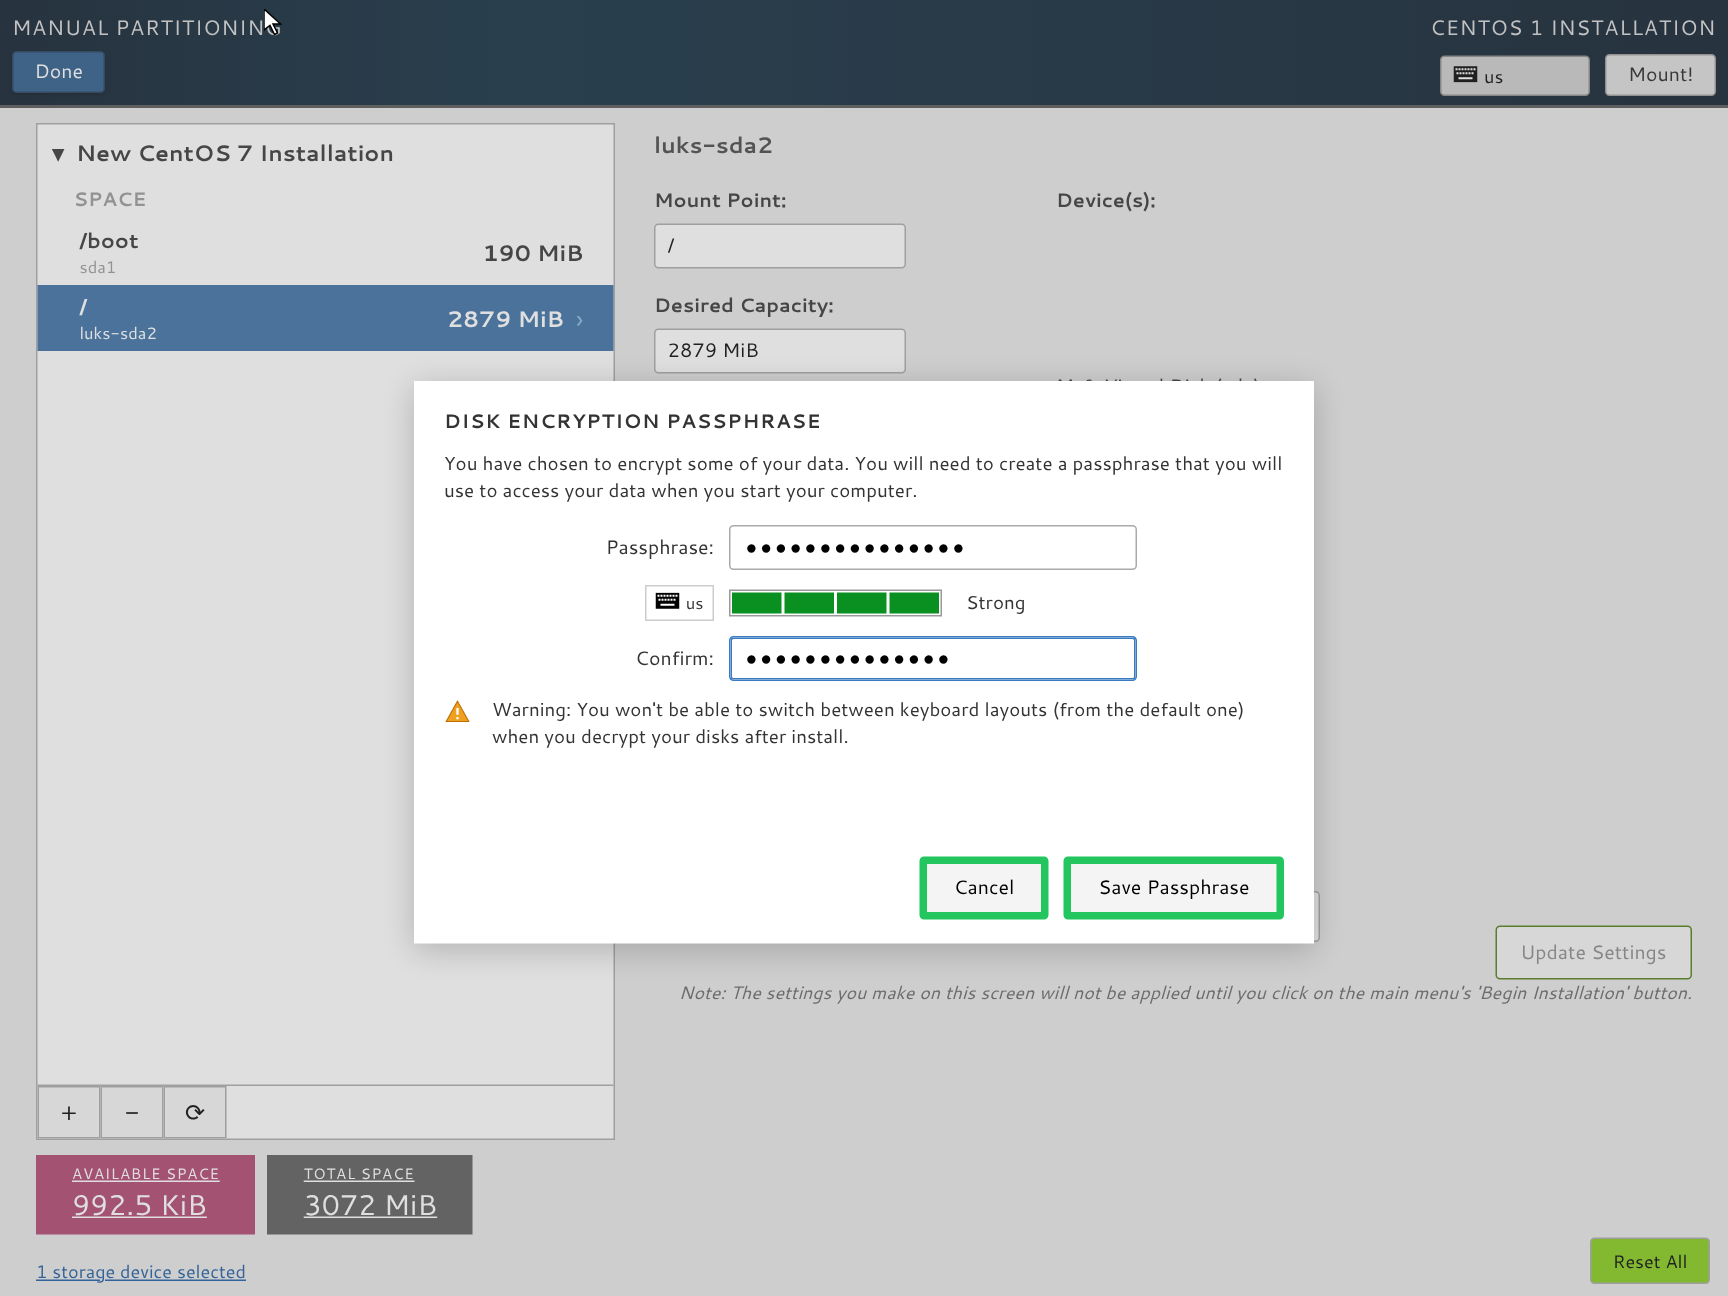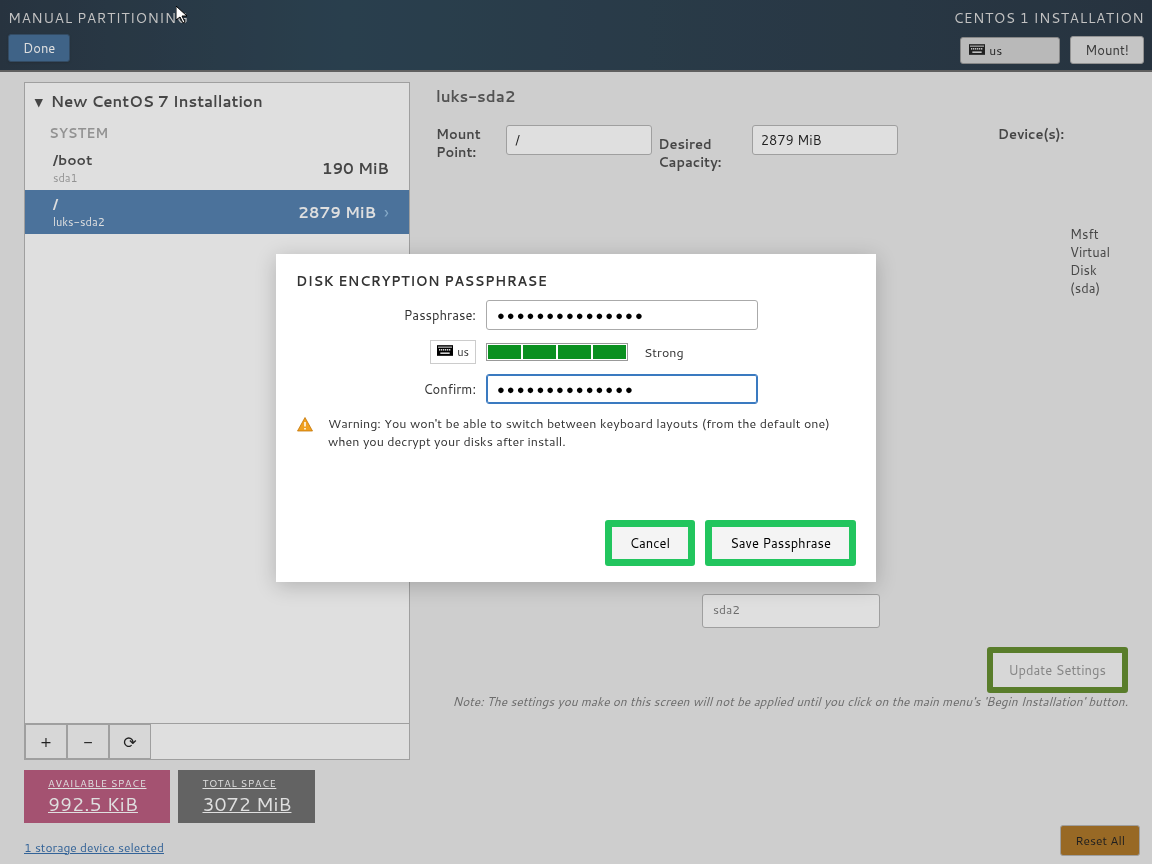--- a/index.html
+++ b/index.html
@@ -196,7 +196,7 @@
         <span class="caret">▾</span>
         <span>New CentOS 7 Installation</span>
       </div>
-      <div class="section-label">SYSTEM</div>
+      <div class="section-label">SPACE</div>
       <div class="part-item">
         <div class="names">
           <div class="mount">/boot</div>

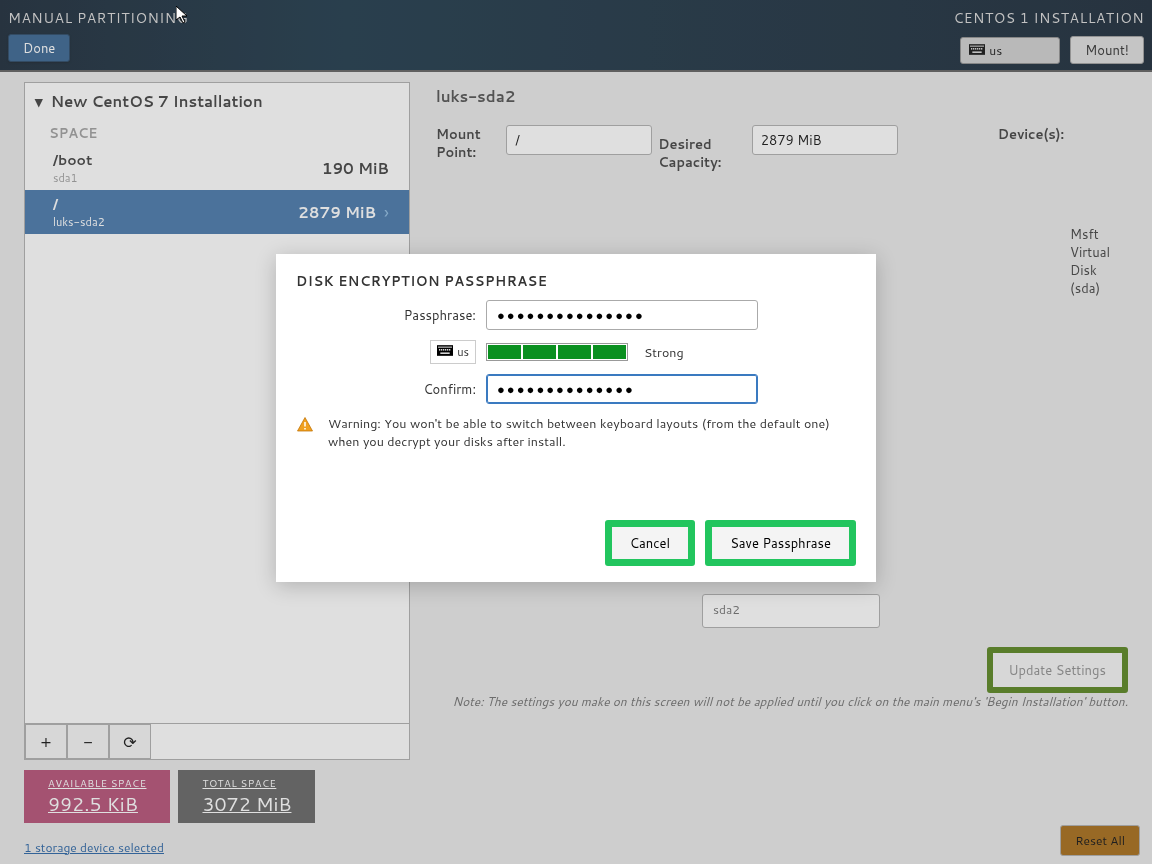--- a/index.html
+++ b/index.html
@@ -89,7 +89,7 @@
 
 .rp-title { font-size: 15px; font-weight: bold; color: #444; margin-bottom: 18px; }
 .field-row { display: flex; gap: 40px; }
-.field-col { display: flex; flex-direction: row; gap: 6px; }
+.field-col { display: flex; flex-direction: column; gap: 6px; }
 .field-label { font-size: 13px; font-weight: bold; color: #333; }
 .field-input { width: 168px; height: 30px; border: 1px solid #aaa; border-radius: 3px; padding: 0 8px; font-size: 13px; background: #fff; }
 .device-text { font-size: 13px; color: #333; margin-top: 100px; }

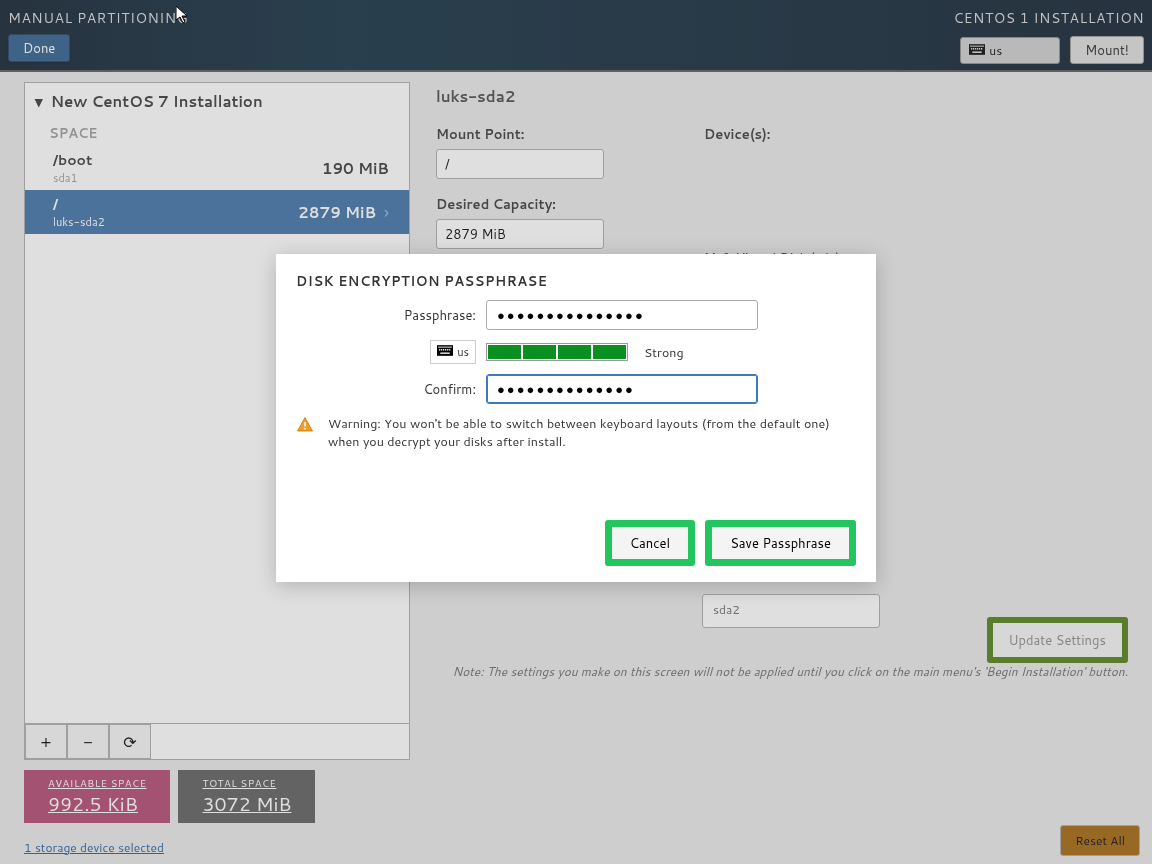--- a/index.html
+++ b/index.html
@@ -261,6 +261,7 @@
 
 <div class="modal">
   <div class="modal-title">DISK ENCRYPTION PASSPHRASE</div>
+  <div class="modal-desc">You have chosen to encrypt some of your data. You will need to create a passphrase that you will use to access your data when you start your computer.</div>
   <div class="modal-form">
     <div class="m-row">
       <div class="m-label">Passphrase:</div>

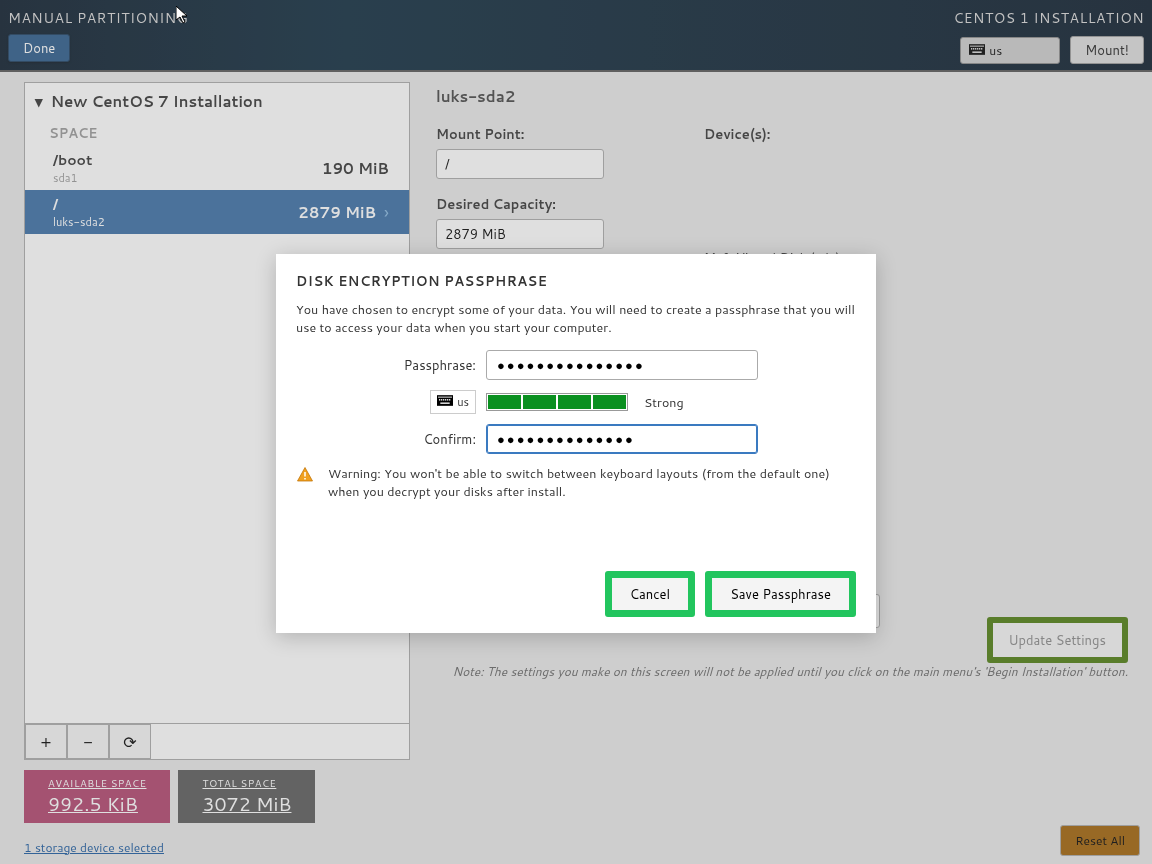--- a/index.html
+++ b/index.html
@@ -146,7 +146,7 @@
 .warn-icon { width: 18px; flex-shrink: 0; margin-top: 2px; }
 .warn-text { font-size: 12.5px; color: #333; line-height: 1.45; }
 .modal-buttons { display: flex; justify-content: flex-end; gap: 10px; margin-top: 70px; }
-.modal-buttons button { background: #f4f4f4; border: 7px solid #22c55e; border-radius: 3px; padding: 7px 18px; font-size: 13px; }
+.modal-buttons button { background: #f4f4f4; border: 5px solid #22c55e; border-radius: 3px; padding: 7px 18px; font-size: 13px; }
 
 
 .cursor { position: absolute; left: 176px; top: 6px; pointer-events: none; }

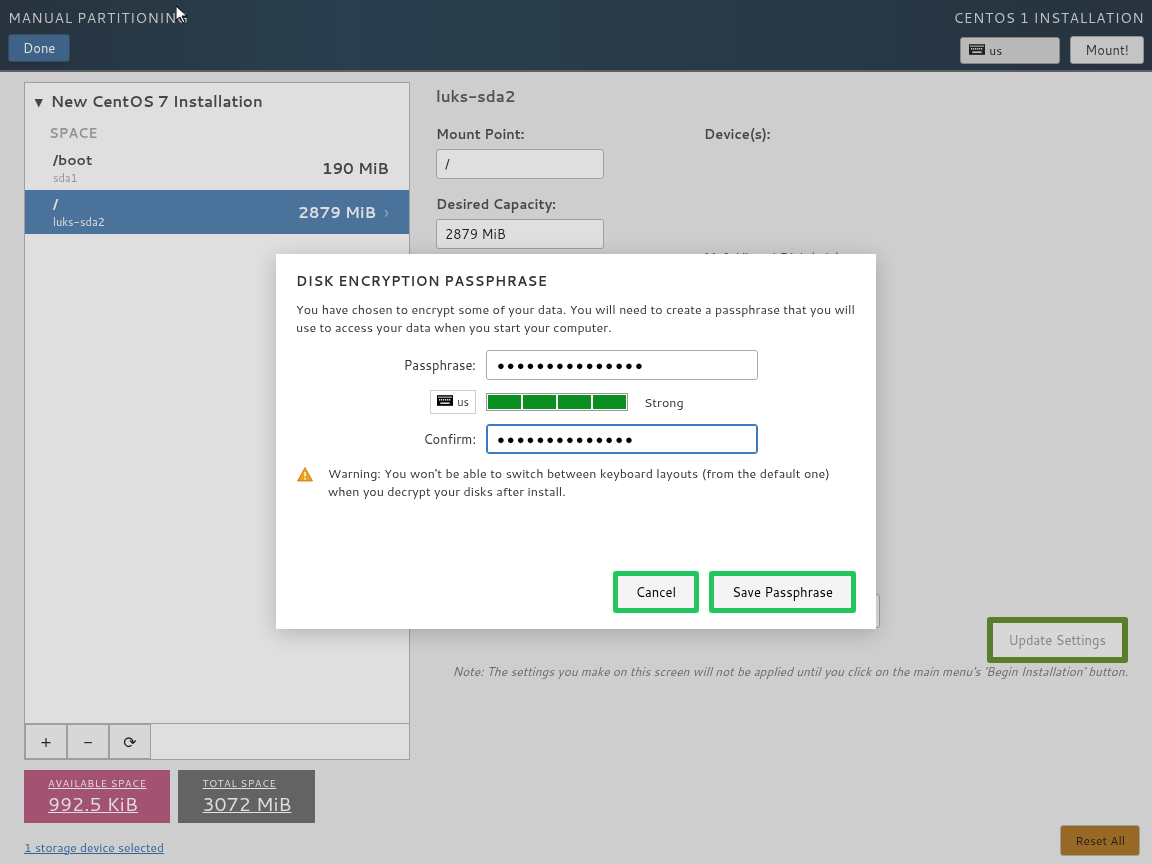--- a/index.html
+++ b/index.html
@@ -96,7 +96,7 @@
 
 .update-btn {
   float: right; margin-top: 350px;
-  background: #f4f4f4; border: 6px solid #4d7c0f; border-radius: 3px;
+  background: #f4f4f4; border: 1px solid #4d7c0f; border-radius: 3px;
   padding: 8px 16px; font-size: 13px; color: #888;
 }
 .note-text { font-size: 12px; font-style: italic; color: #666; text-align: right; clear: both; margin-top: 12px; line-height: 1.5; }

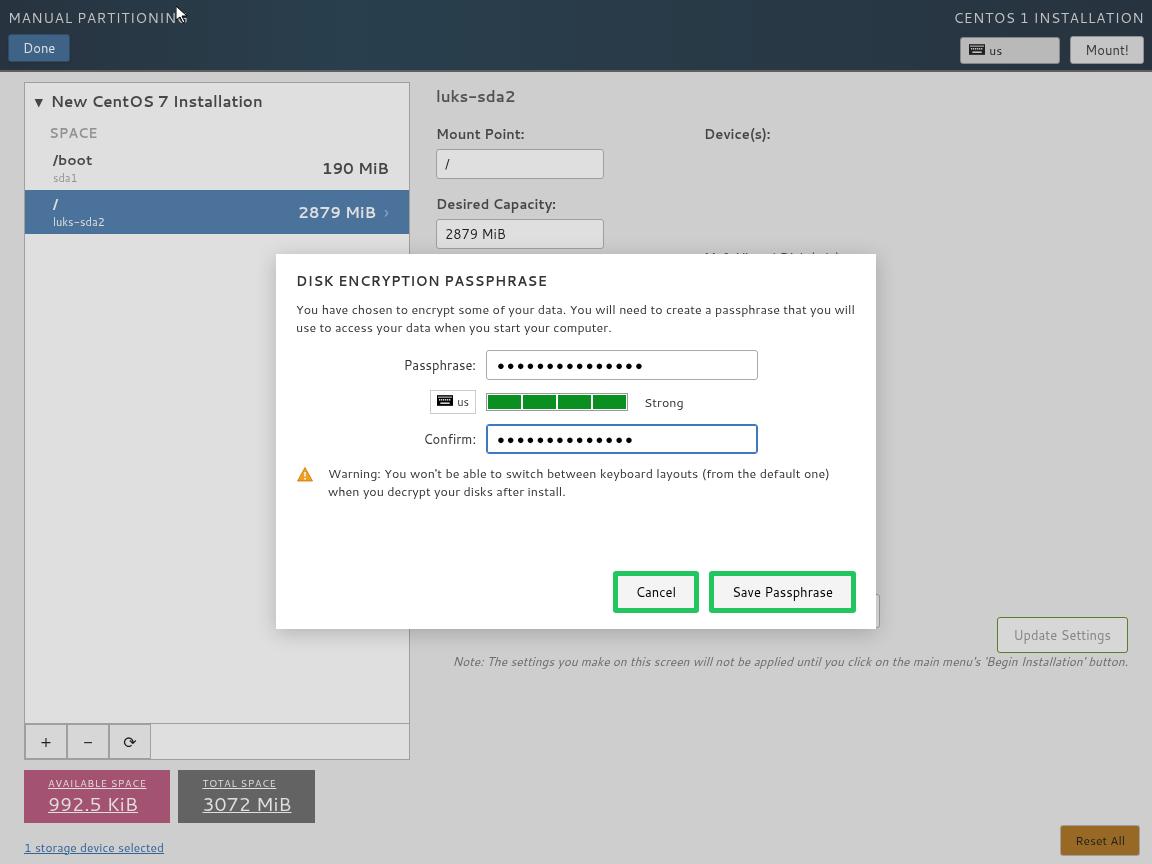--- a/index.html
+++ b/index.html
@@ -102,7 +102,7 @@
 .note-text { font-size: 12px; font-style: italic; color: #666; text-align: right; clear: both; margin-top: 12px; line-height: 1.5; }
 .reset-btn {
   position: absolute; bottom: 8px; right: 12px;
-  background: #a16207; border: 1px solid #aaa; border-radius: 3px;
+  background: #84cc16; border: 1px solid #aaa; border-radius: 3px;
   padding: 6px 14px; font-size: 12px;
 }
 .sda2-box {

